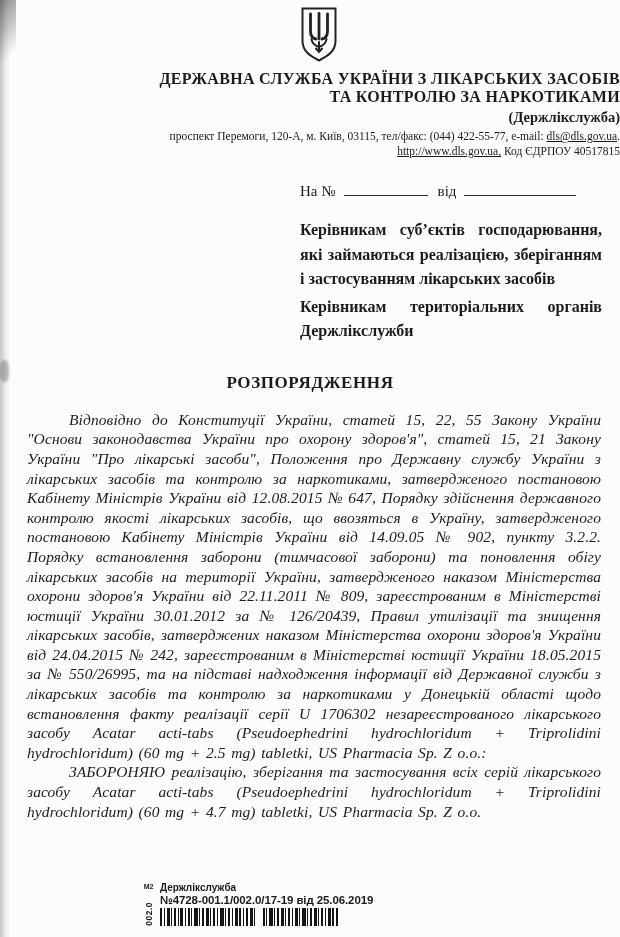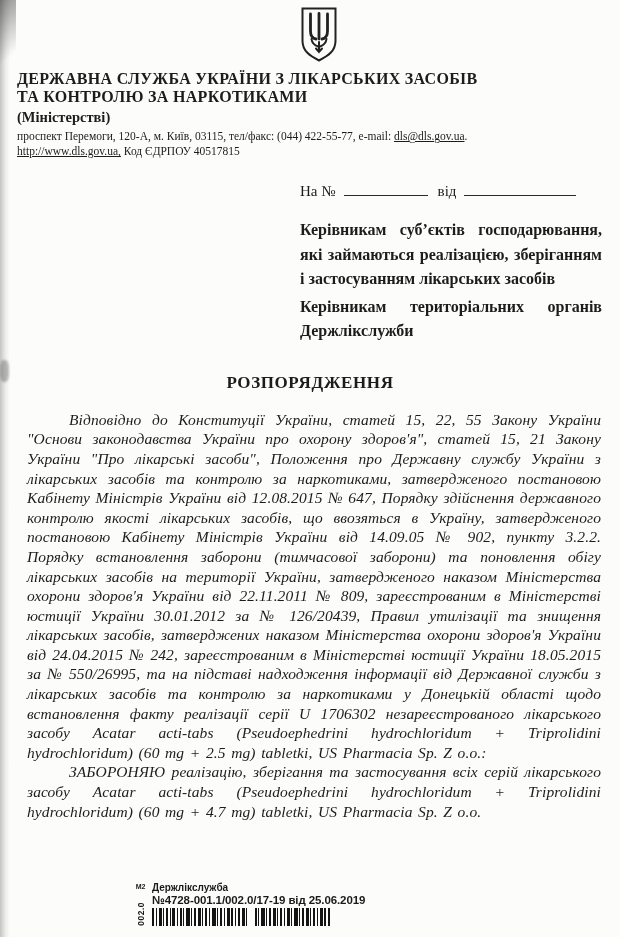--- a/index.html
+++ b/index.html
@@ -32,7 +32,7 @@
   }
 
   
-  .header { padding-top:6px; text-align:left;padding-left:17px; }
+  .header { padding-top:6px; text-align:right;padding-left:17px; }
   .trident { display:block; margin:0 auto; }
   .org1 { margin-top:7px; font-size:16px; font-weight:bold; letter-spacing:.3px; }
   .org2 { font-size:16px; font-weight:bold; letter-spacing:.3px; line-height:1.15; }

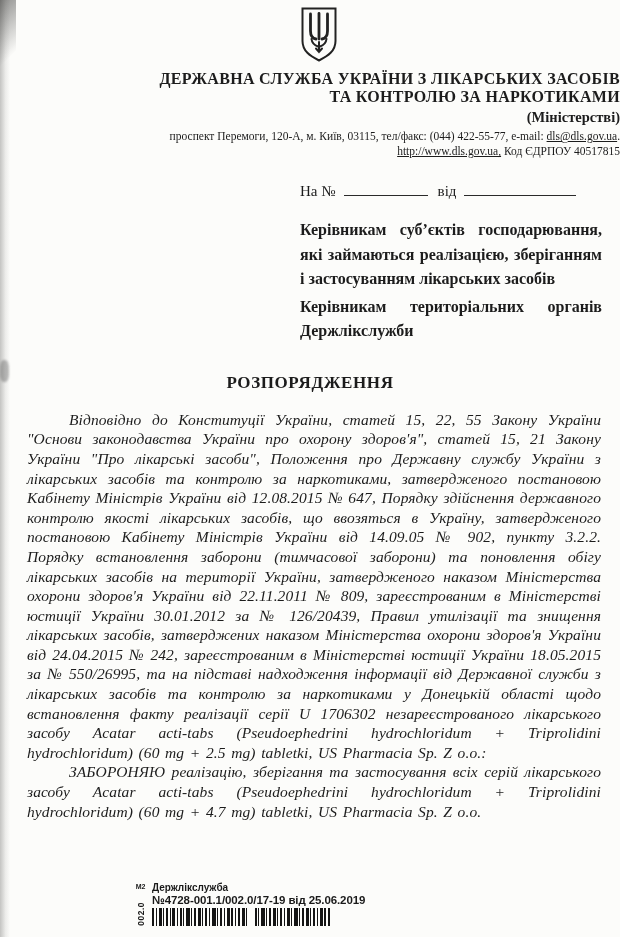--- a/index.html
+++ b/index.html
@@ -109,7 +109,7 @@
     </svg>
     <div class="org1">ДЕРЖАВНА СЛУЖБА УКРАЇНИ З ЛІКАРСЬКИХ ЗАСОБІВ</div>
     <div class="org2">ТА КОНТРОЛЮ ЗА НАРКОТИКАМИ</div>
-    <div class="org-short">(Міністерстві)</div>
+    <div class="org-short">(Держлікслужба)</div>
     <div class="contact"><span>проспект Перемоги, 120-А, м. Київ, 03115, тел/факс: (044) 422-55-77, e-mail: </span><span class="u">dls@dls.gov.ua</span><span>.</span></div>
     <div class="contact second"><span class="u">http://www.dls.gov.ua,</span><span> Код ЄДРПОУ 40517815</span></div>
   </header>

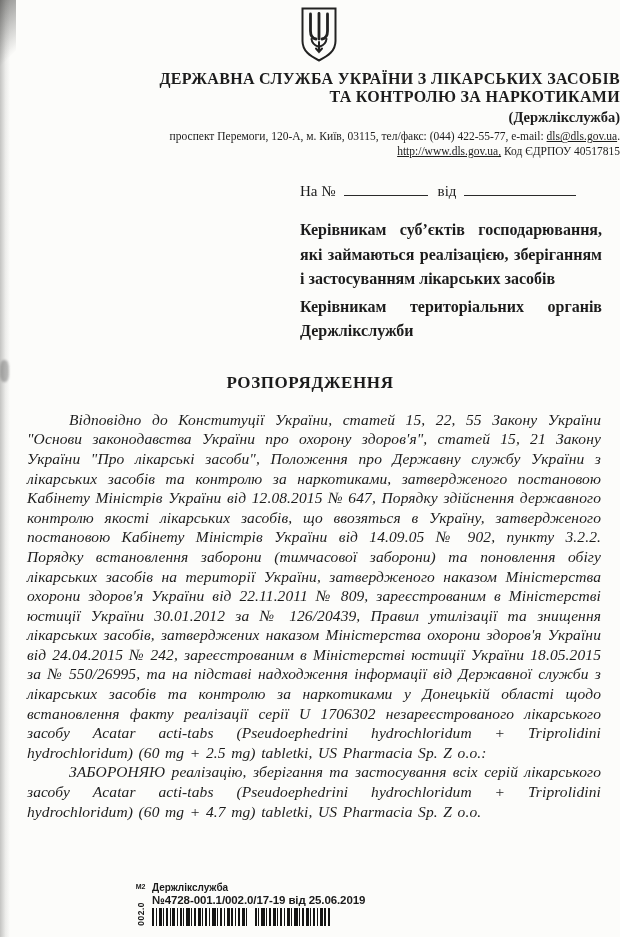--- a/index.html
+++ b/index.html
@@ -71,7 +71,7 @@
 
   
   .footer {
-    position:absolute; left:134px; top:882px;
+    position:absolute; left:142px; top:882px;
     display:flex; align-items:stretch; gap:5px;
     font-family:"Liberation Sans", sans-serif; color:#1a1a1a;
   }

